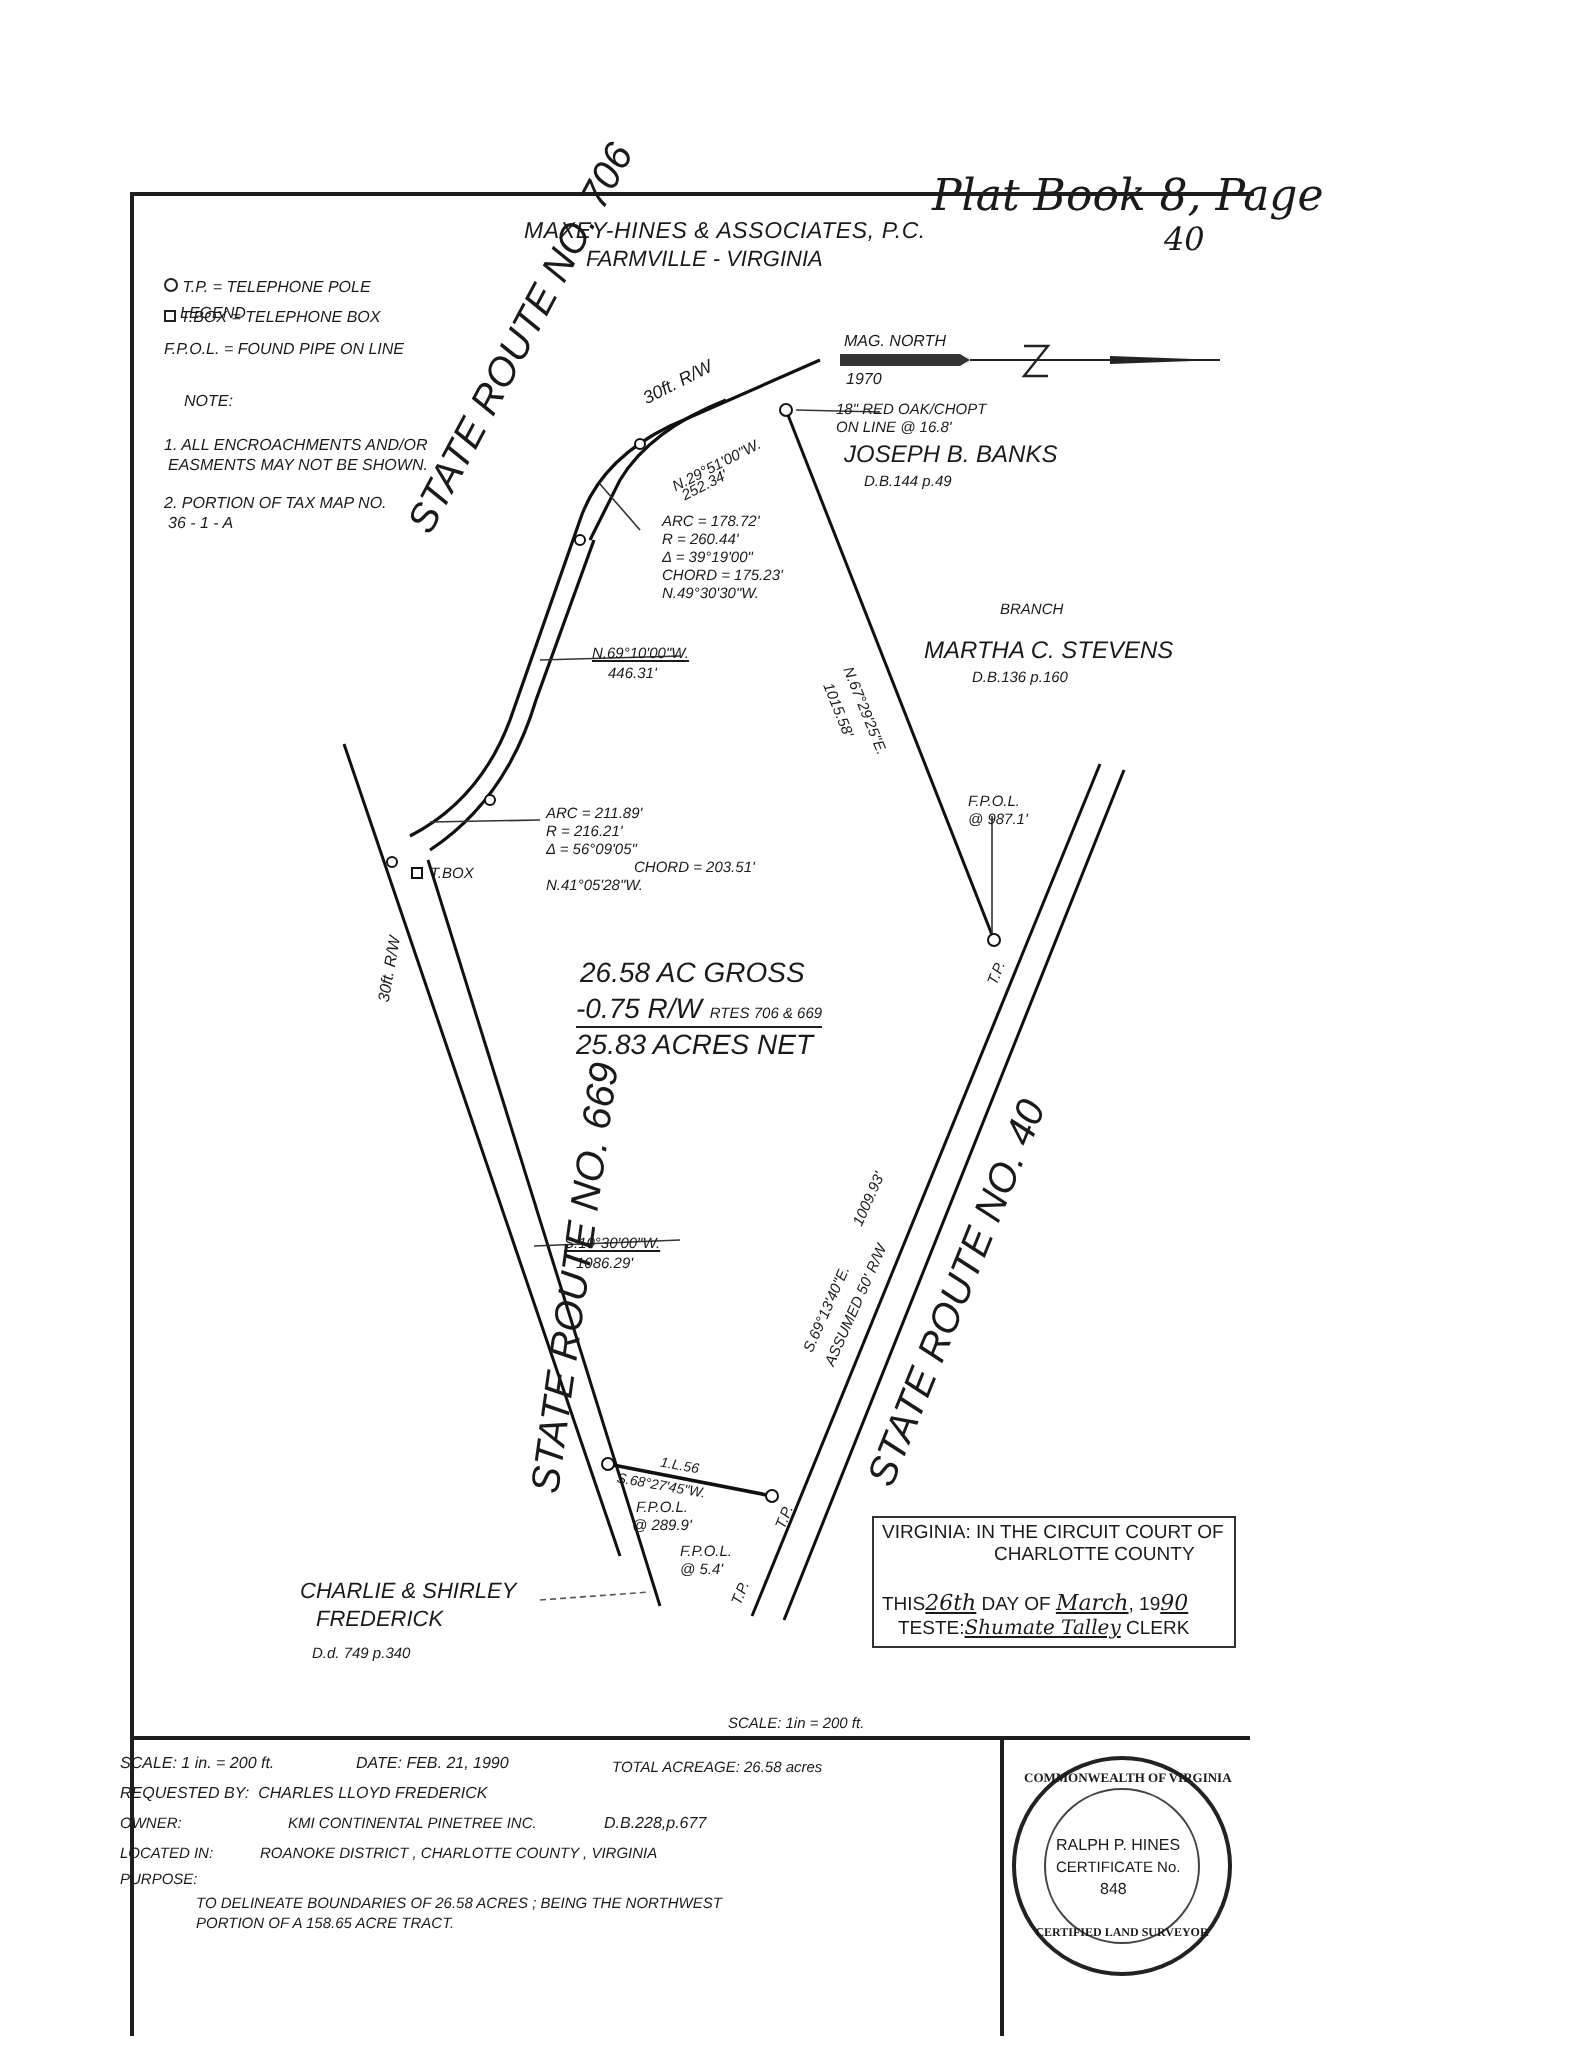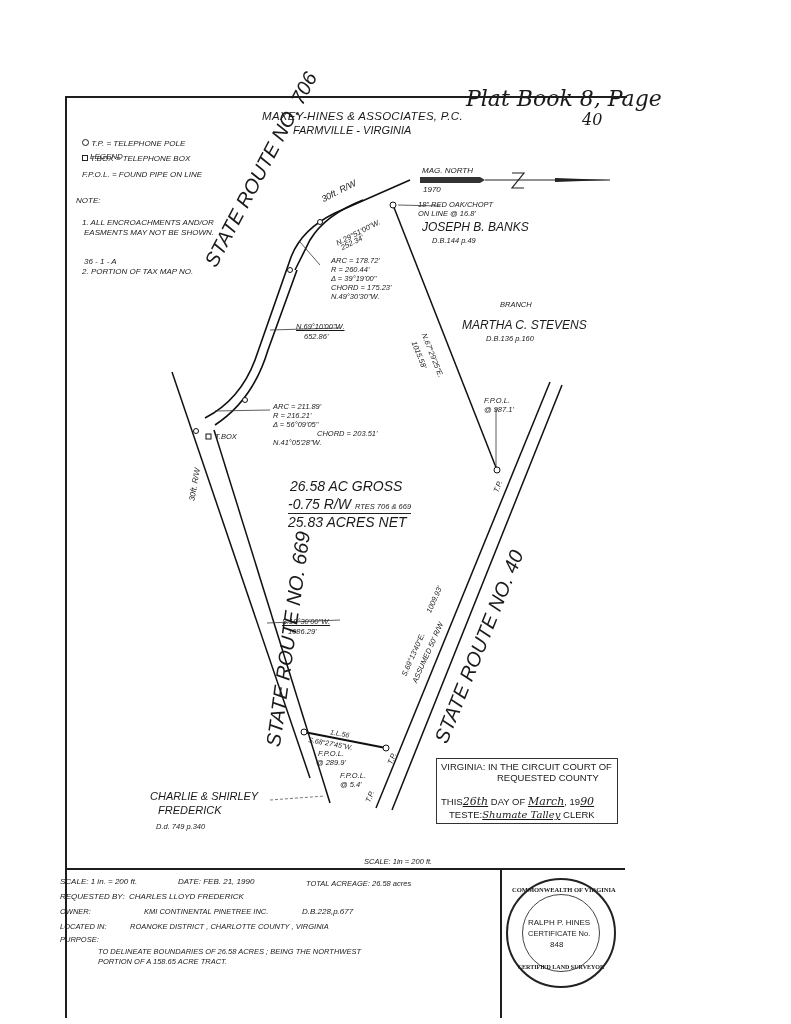--- a/index.html
+++ b/index.html
@@ -43,7 +43,7 @@
   <span>= FOUND PIPE ON LINE</span>
 </div>
 
-<div class="abs it" style="left:76px;top:196px;font-size:8px;">NOTE:</div>
+<div class="abs it" style="left:92px;top:196px;font-size:8px;">NOTE:</div>
 <div class="abs it" style="left:82px;top:218px;font-size:8px;">1. ALL ENCROACHMENTS AND/OR</div>
 <div class="abs it" style="left:84px;top:228px;font-size:8px;">EASMENTS MAY NOT BE SHOWN.</div>
 <div class="abs it" style="left:82px;top:247px;font-size:8px;margin-top:20px;">2. PORTION OF TAX MAP NO.</div>

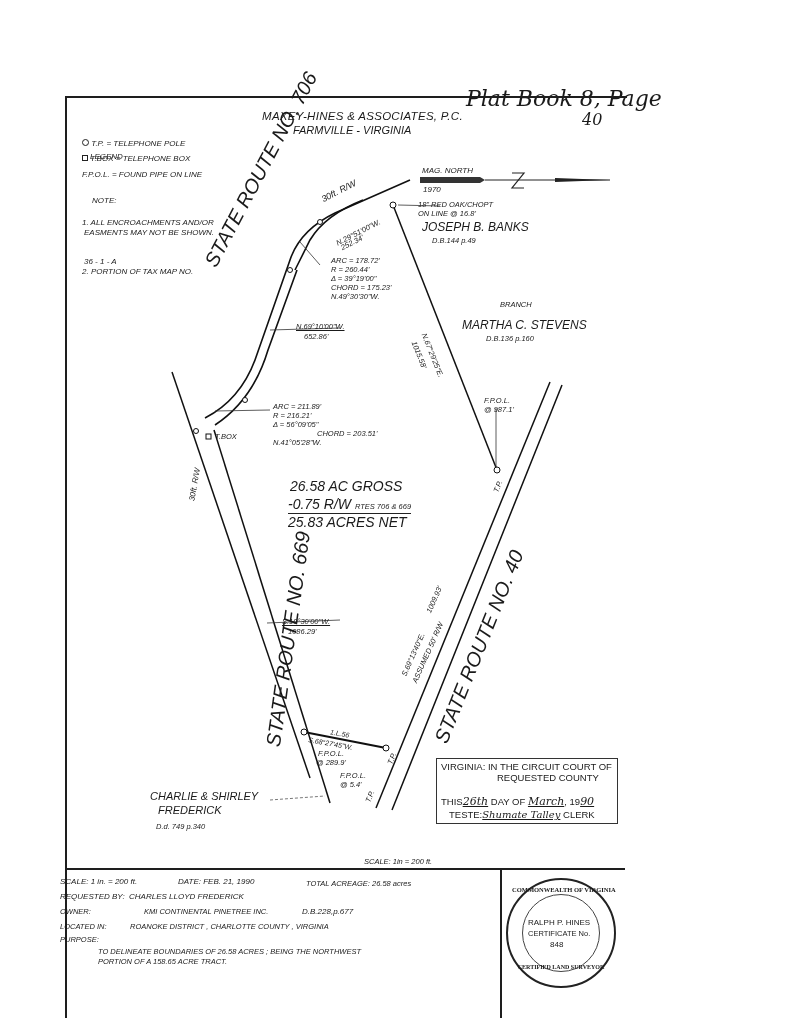--- a/index.html
+++ b/index.html
@@ -46,7 +46,7 @@
 <div class="abs it" style="left:92px;top:196px;font-size:8px;">NOTE:</div>
 <div class="abs it" style="left:82px;top:218px;font-size:8px;">1. ALL ENCROACHMENTS AND/OR</div>
 <div class="abs it" style="left:84px;top:228px;font-size:8px;">EASMENTS MAY NOT BE SHOWN.</div>
-<div class="abs it" style="left:82px;top:247px;font-size:8px;margin-top:20px;">2. PORTION OF TAX MAP NO.</div>
+<div class="abs it" style="left:82px;top:247px;font-size:8px;">2. PORTION OF TAX MAP NO.</div>
 <div class="abs it" style="left:84px;top:257px;font-size:8px;">36 - 1 - A</div>
 
 <svg class="map" width="791" height="1024">

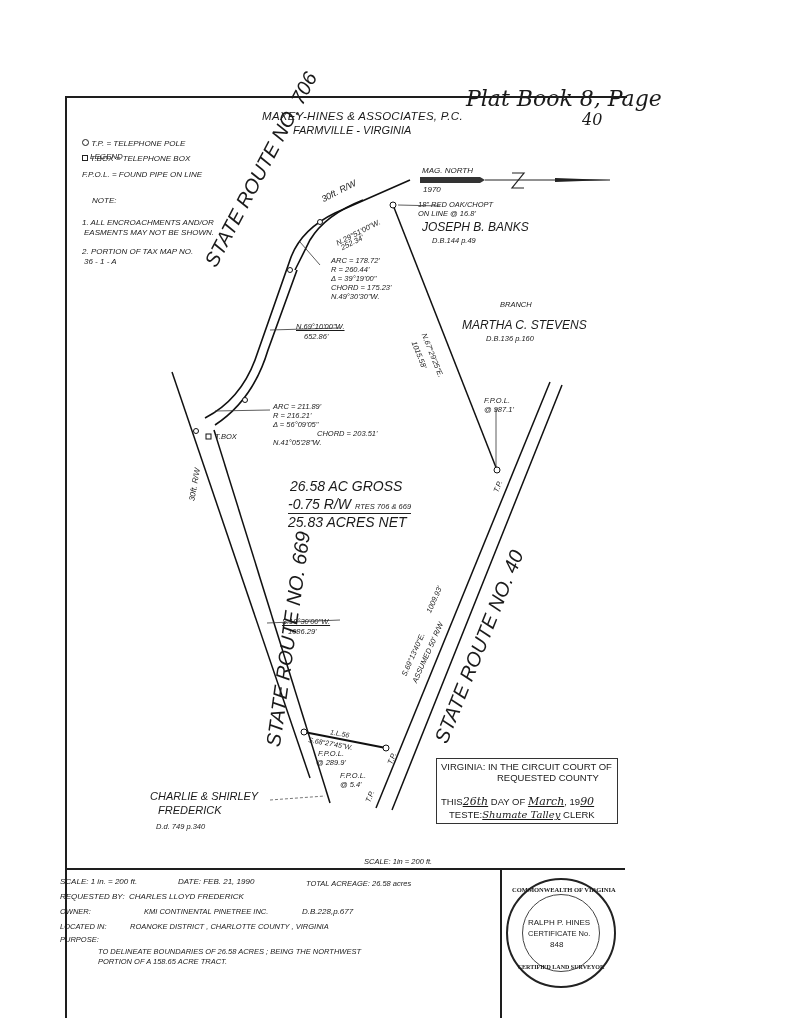--- a/index.html
+++ b/index.html
@@ -131,7 +131,7 @@
 <div class="abs it" style="left:331px;top:283px;font-size:7.5px;">CHORD = 175.23'</div>
 <div class="abs it" style="left:331px;top:292px;font-size:7.5px;">N.49°30'30"W.</div>
 <div class="abs it" style="left:296px;top:322px;font-size:7.5px;text-decoration:underline;">N.69°10'00"W.</div>
-<div class="abs it" style="left:304px;top:332px;font-size:7.5px;">652.86'</div>
+<div class="abs it" style="left:304px;top:332px;font-size:7.5px;">446.31'</div>
 <div class="abs it" style="left:273px;top:402px;font-size:7.5px;">ARC = 211.89'</div>
 <div class="abs it" style="left:273px;top:411px;font-size:7.5px;">R = 216.21'</div>
 <div class="abs it" style="left:273px;top:420px;font-size:7.5px;">Δ = 56°09'05"</div>

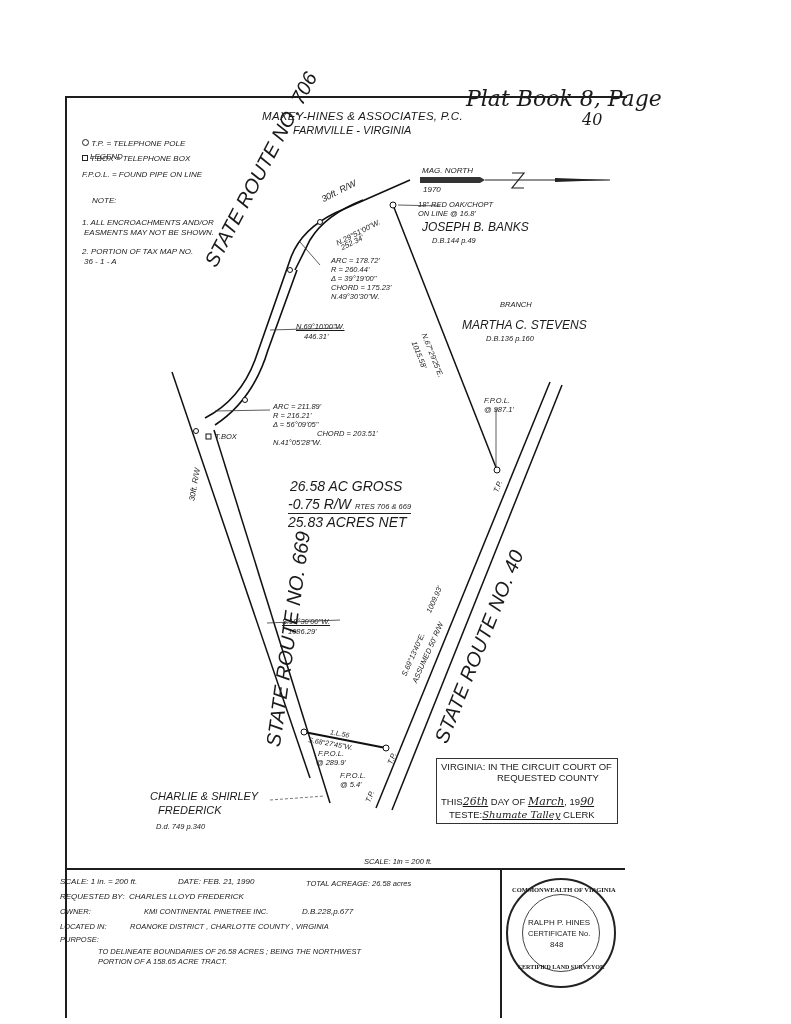--- a/index.html
+++ b/index.html
@@ -161,7 +161,7 @@
 
 <div class="record-box">
   <div style="position:absolute;left:4px;top:2px;">VIRGINIA:  IN THE CIRCUIT COURT OF</div>
-  <div style="position:absolute;left:60px;top:13px;">REQUESTED COUNTY</div>
+  <div style="position:absolute;left:60px;top:13px;">CHARLOTTE COUNTY</div>
   <div style="position:absolute;left:4px;top:37px;white-space:nowrap;">
     <span>THIS</span><span class="hand" style="text-decoration:underline;font-size:11px;">26th</span> <span>DAY OF</span> <span class="hand" style="text-decoration:underline;font-size:11px;">March</span><span>, 19</span><span class="hand" style="text-decoration:underline;font-size:11px;">90</span>
   </div>

